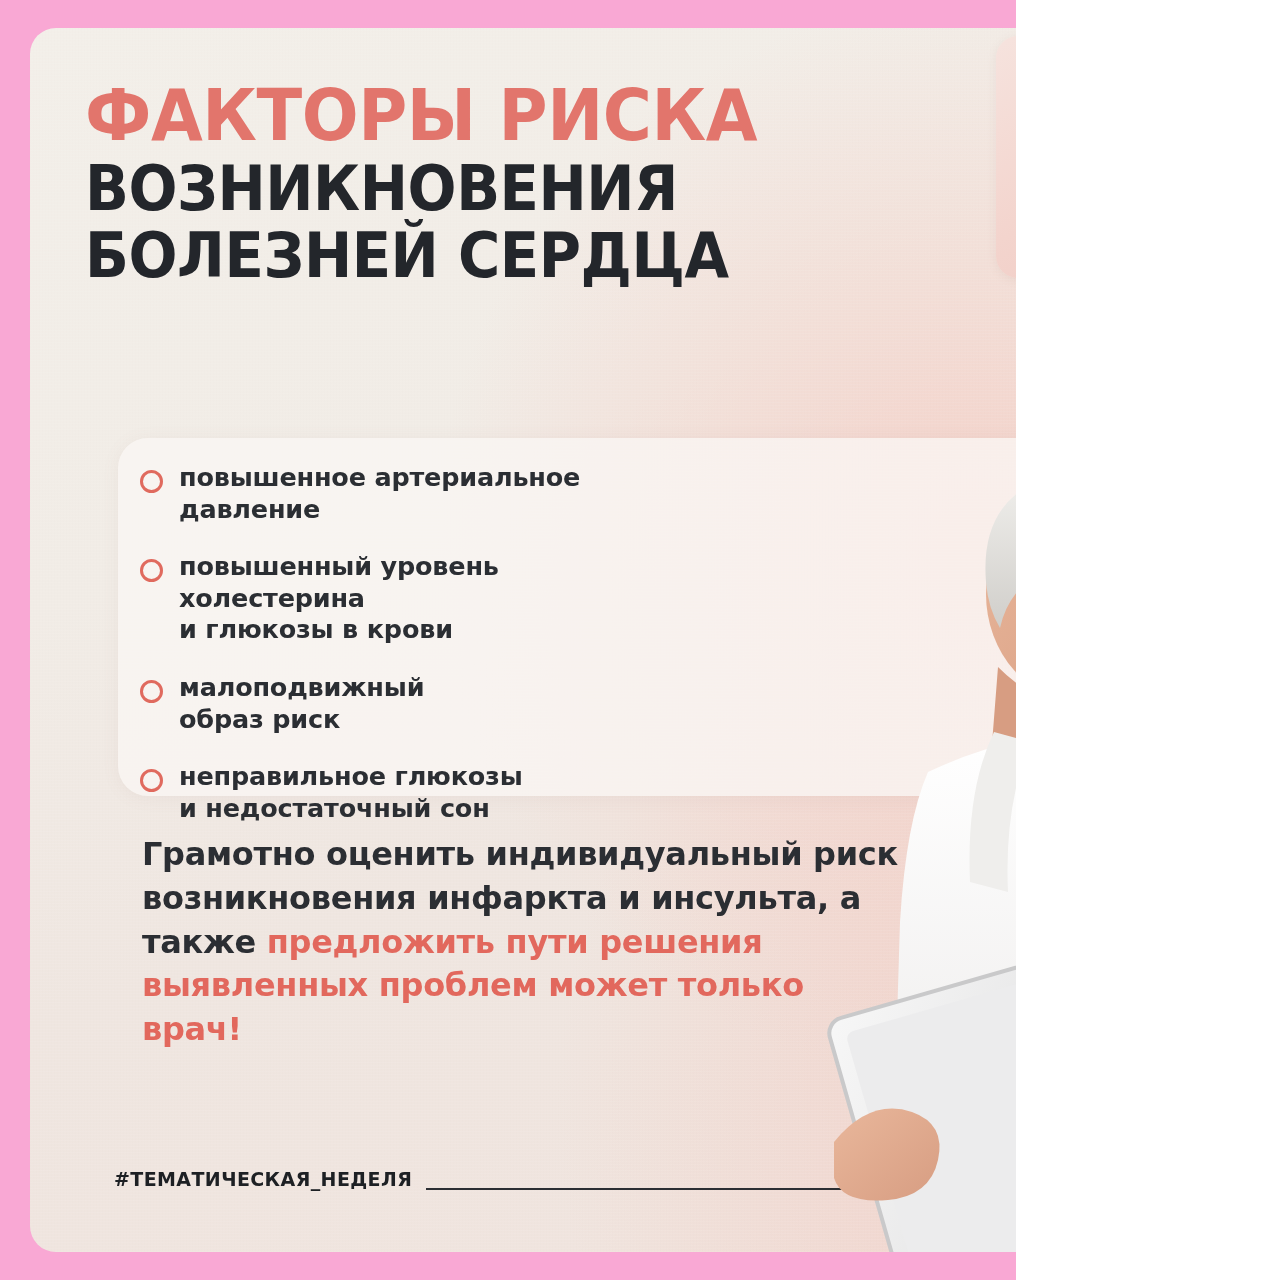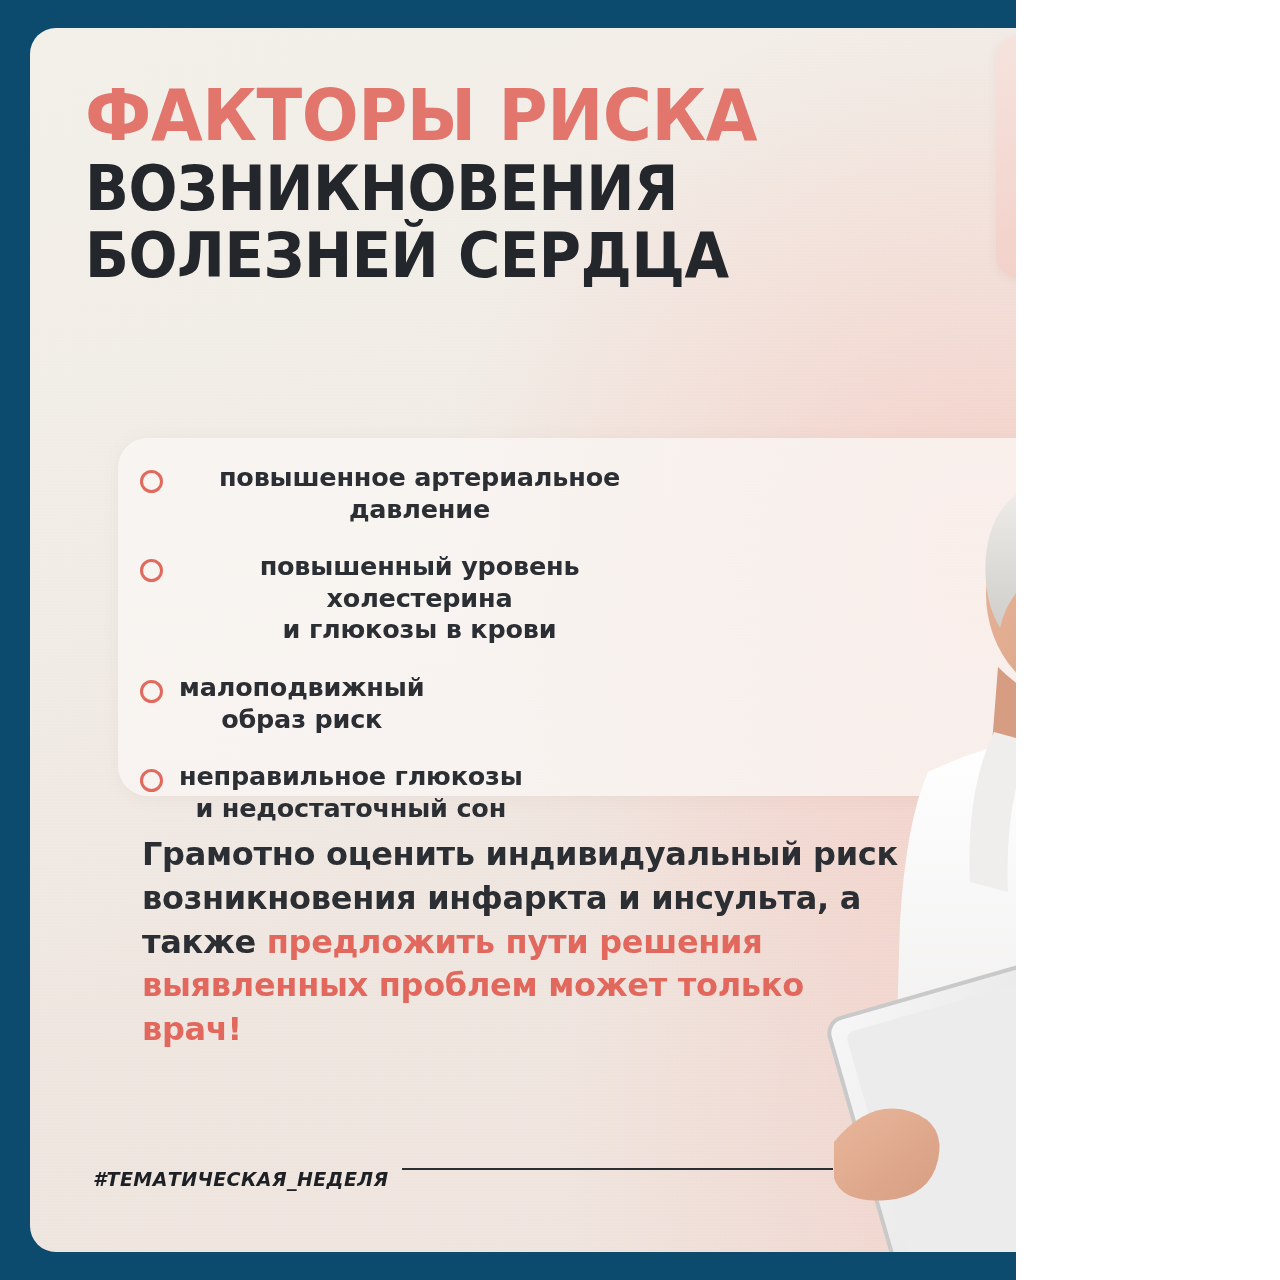--- a/index.html
+++ b/index.html
@@ -13,7 +13,7 @@
     height: 1280px;
     overflow: hidden;
     font-family: "Liberation Sans", sans-serif;
-    background: #0c4a6e;
+    background: #f9a8d4;
   }
   
   .frame {

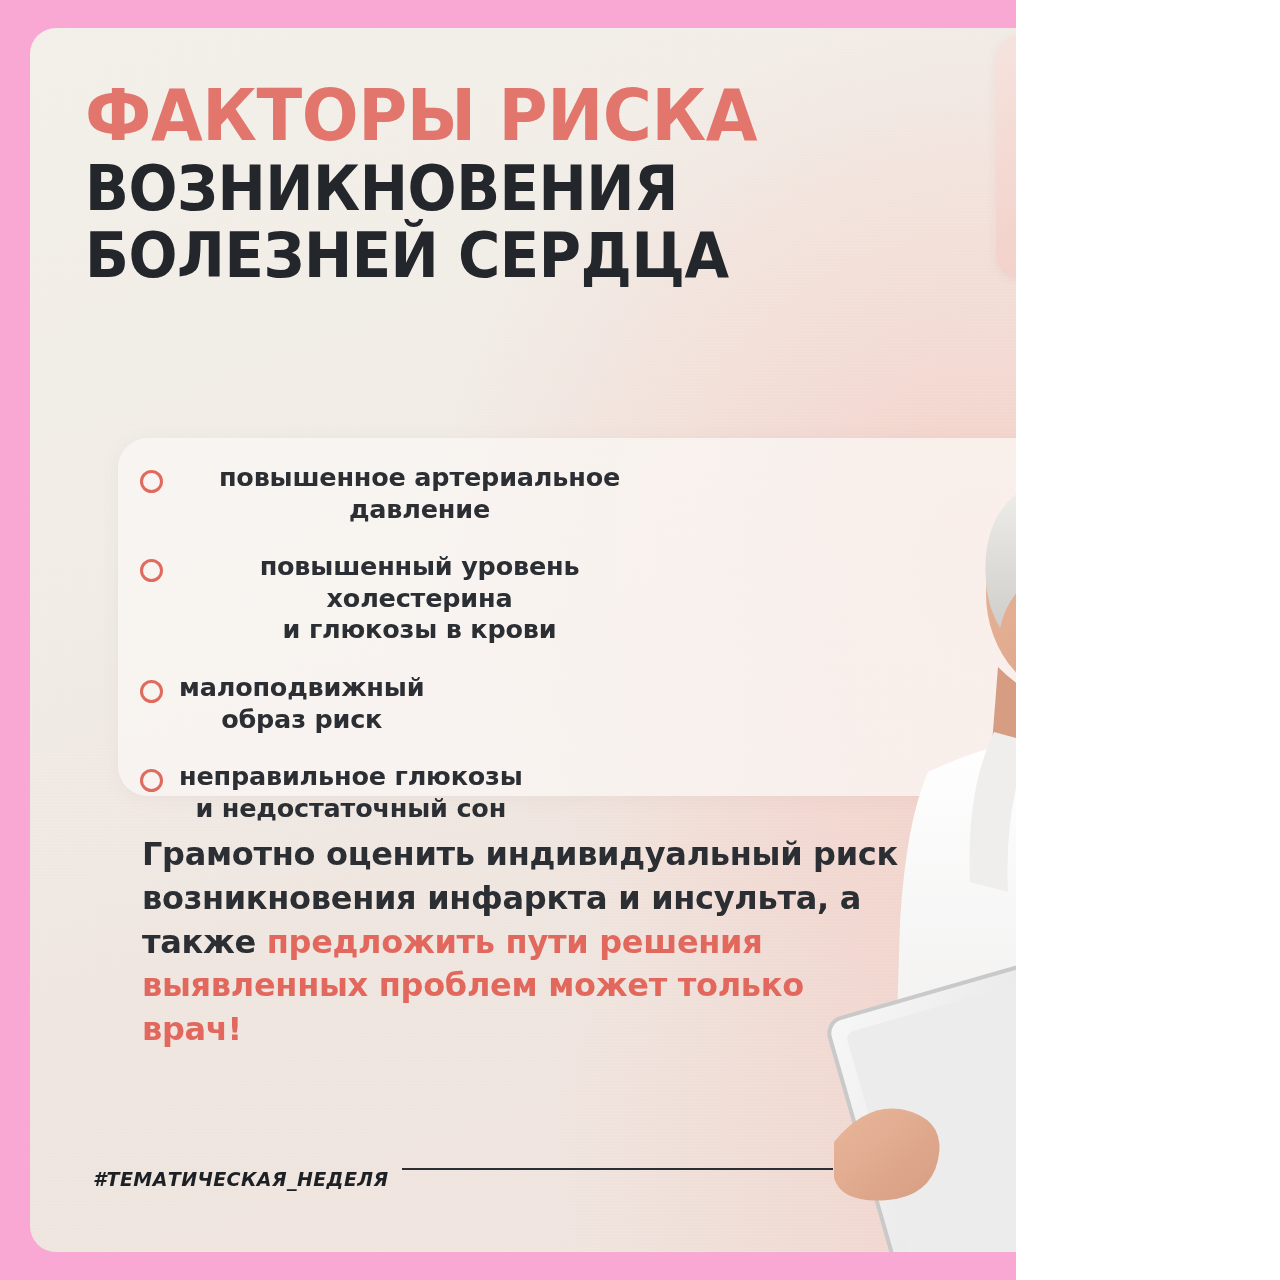--- a/index.html
+++ b/index.html
@@ -129,7 +129,6 @@
     line-height: 1.24;
     color: #2b2e33;
     letter-spacing: -0.2px;
-    text-align: center;
   }
 
   

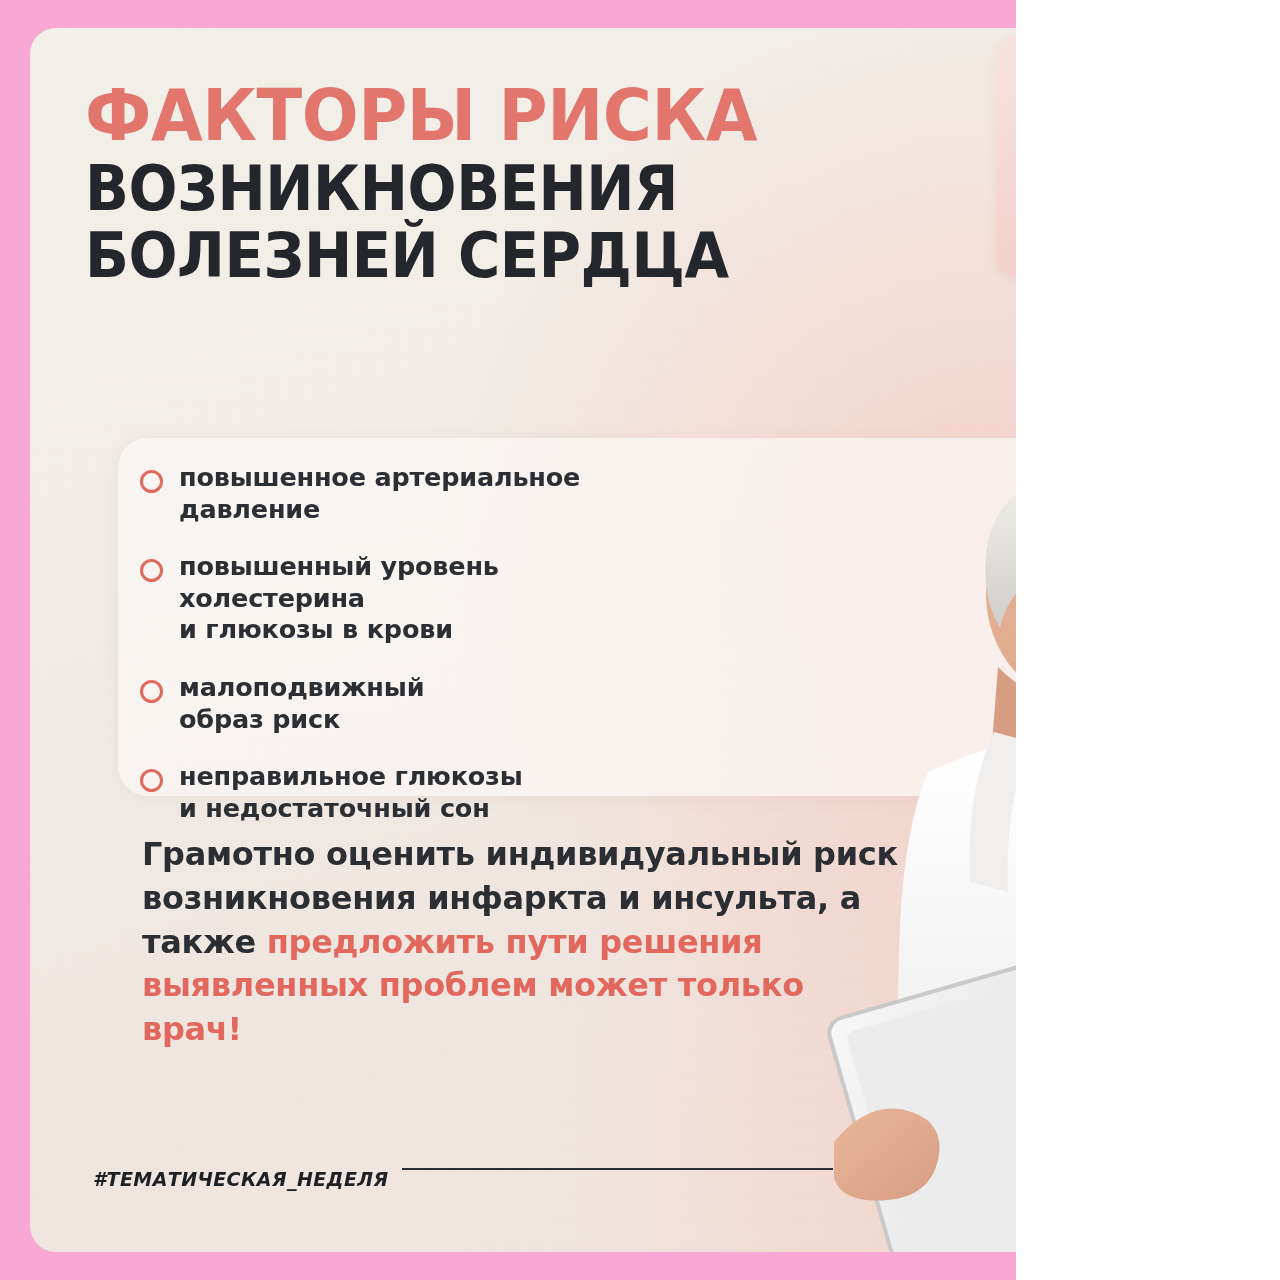--- a/index.html
+++ b/index.html
@@ -149,12 +149,11 @@
   
   .footer {
     position: absolute;
-    left: 63px;
+    left: 84px;
     bottom: 62px;
     width: 740px;
     display: flex;
-    align-items: flex-start;
-    font-style: italic;
+    align-items: flex-end;
   }
   .hashtag {
     font-family: "DejaVu Sans", sans-serif;

